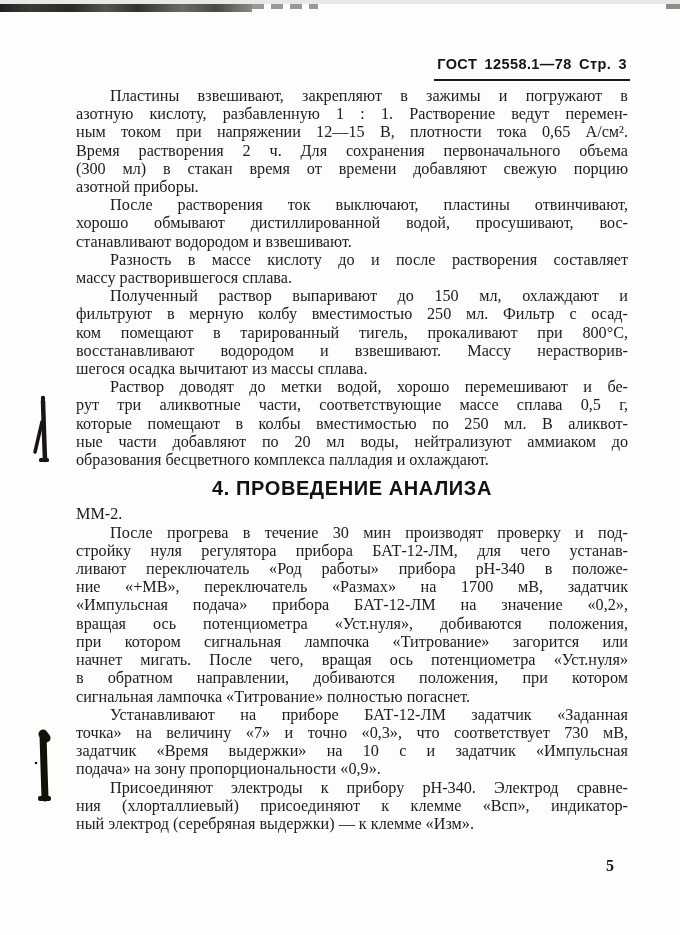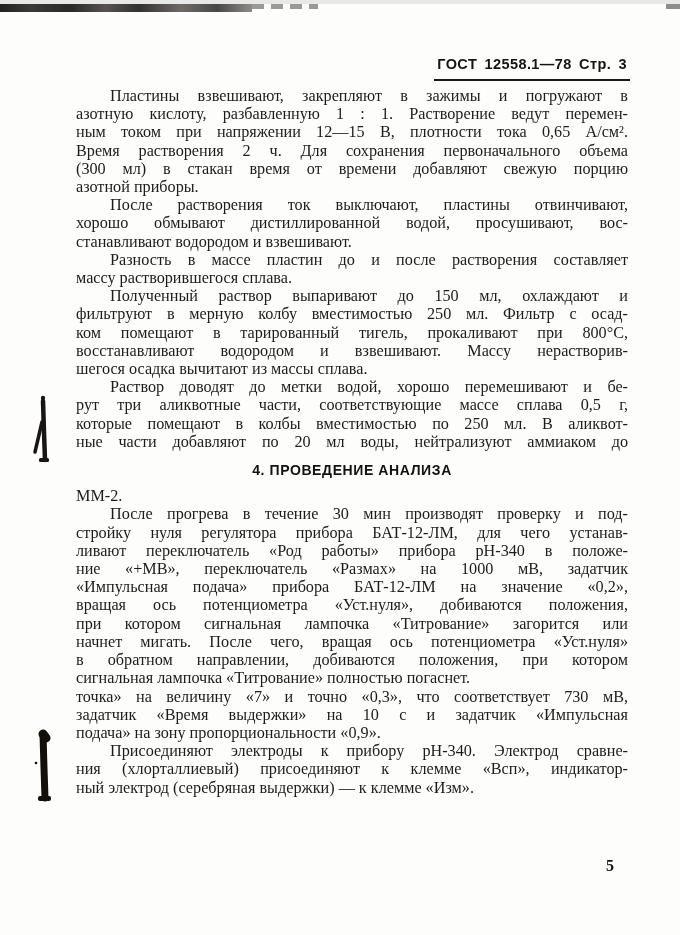--- a/index.html
+++ b/index.html
@@ -120,7 +120,7 @@
         <div class="line last">станавливают водородом и взвешивают.</div>
       </div>
       <div class="paragraph">
-        <div class="line first">Разность в массе пластин до и после растворения составляет</div>
+        <div class="line first">Разность в массе кислоту до и после растворения составляет</div>
         <div class="line last">массу растворившегося сплава.</div>
       </div>
       <div class="paragraph">

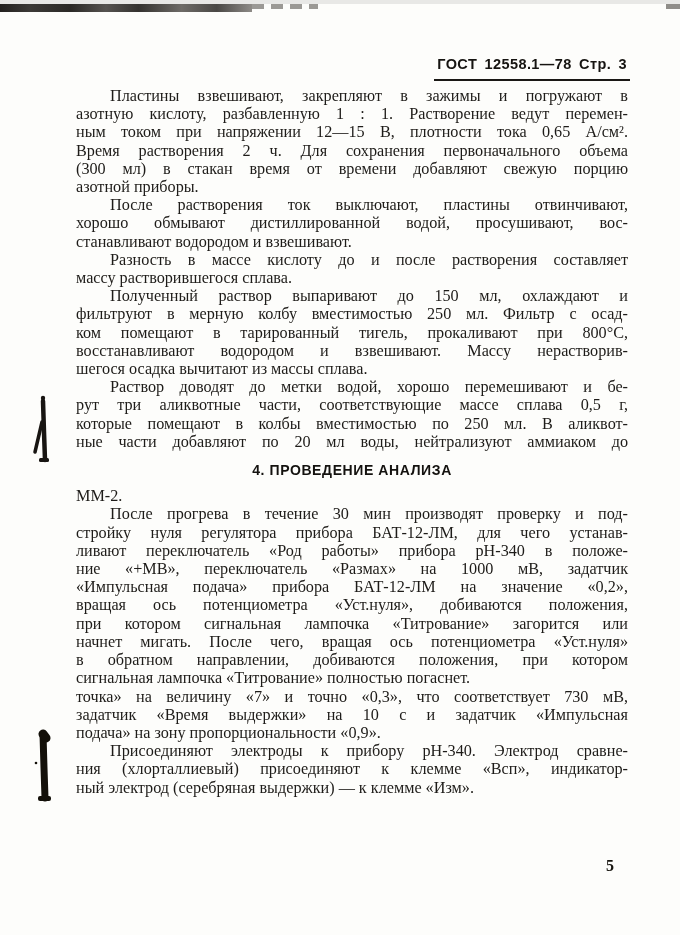--- a/index.html
+++ b/index.html
@@ -135,6 +135,7 @@
         <div class="line">рут три аликвотные части, соответствующие массе сплава 0,5 г,</div>
         <div class="line">которые помещают в колбы вместимостью по 250 мл. В аликвот-</div>
         <div class="line">ные части добавляют по 20 мл воды, нейтрализуют аммиаком до</div>
+        <div class="line last">образования бесцветного комплекса палладия и охлаждают.</div>
       </div>
       <div class="section-heading">4. ПРОВЕДЕНИЕ АНАЛИЗА</div>
       <div class="paragraph">

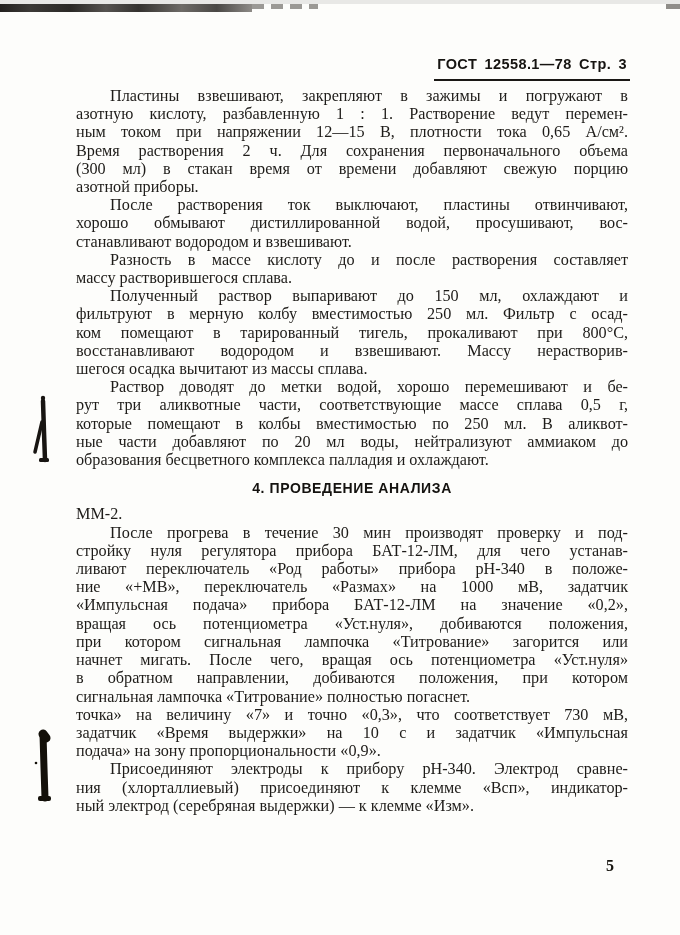--- a/index.html
+++ b/index.html
@@ -71,7 +71,7 @@
   .section-heading {
     font-family: "Liberation Sans", sans-serif;
     font-weight: 700;
-    font-size: 14px;
+    font-size: 20px;
     letter-spacing: 0.6px;
     text-align: center;
     margin: 10px 0 8px 0;

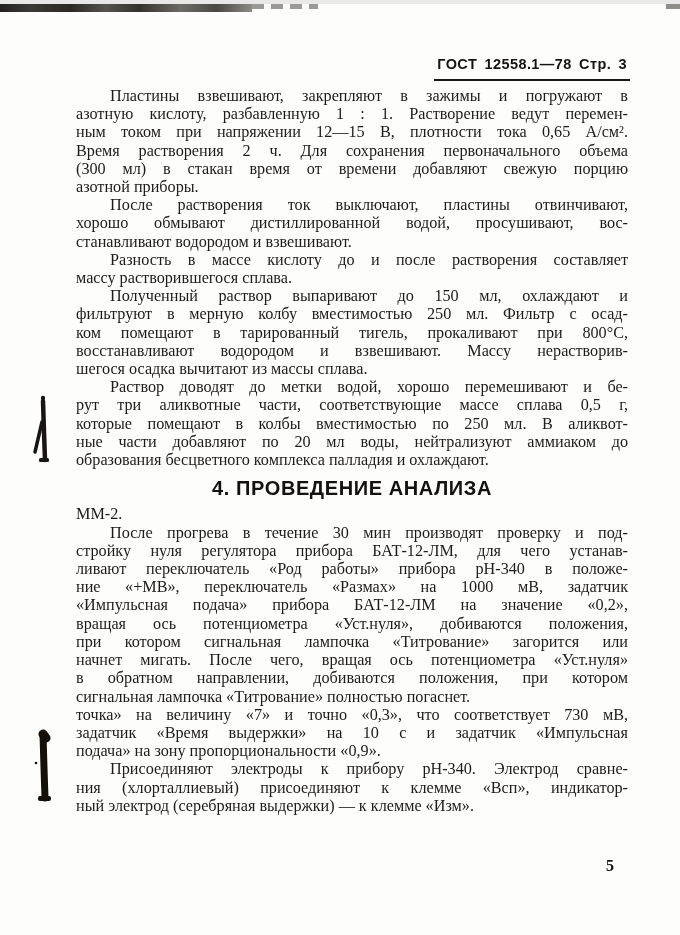--- a/index.html
+++ b/index.html
@@ -145,7 +145,7 @@
         <div class="line first">После прогрева в течение 30 мин производят проверку и под-</div>
         <div class="line">стройку нуля регулятора прибора БАТ-12-ЛМ, для чего устанав-</div>
         <div class="line">ливают переключатель «Род работы» прибора рН-340 в положе-</div>
-        <div class="line">ние «+МВ», переключатель «Размах» на 1000 мВ, задатчик</div>
+        <div class="line">ние «+МВ», переключатель «Размах» на 1700 мВ, задатчик</div>
         <div class="line">«Импульсная подача» прибора БАТ-12-ЛМ на значение «0,2»,</div>
         <div class="line">вращая ось потенциометра «Уст.нуля», добиваются положения,</div>
         <div class="line">при котором сигнальная лампочка «Титрование» загорится или</div>

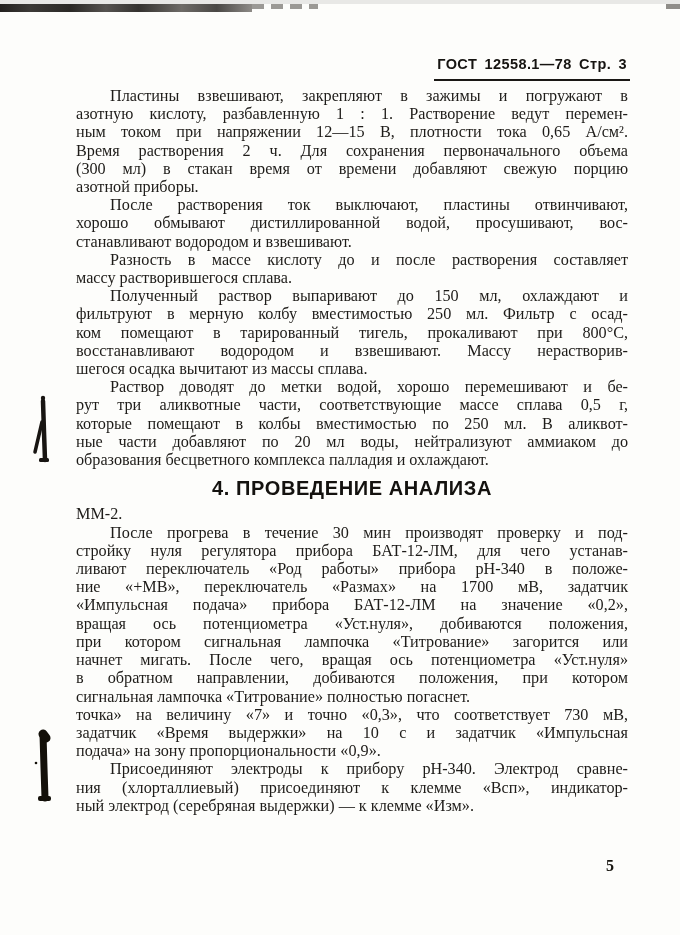--- a/index.html
+++ b/index.html
@@ -154,6 +154,7 @@
         <div class="line last">сигнальная лампочка «Титрование» полностью погаснет.</div>
       </div>
       <div class="paragraph">
+        <div class="line first">Устанавливают на приборе БАТ-12-ЛМ задатчик «Заданная</div>
         <div class="line">точка» на величину «7» и точно «0,3», что соответствует 730 мВ,</div>
         <div class="line">задатчик «Время выдержки» на 10 с и задатчик «Импульсная</div>
         <div class="line last">подача» на зону пропорциональности «0,9».</div>

